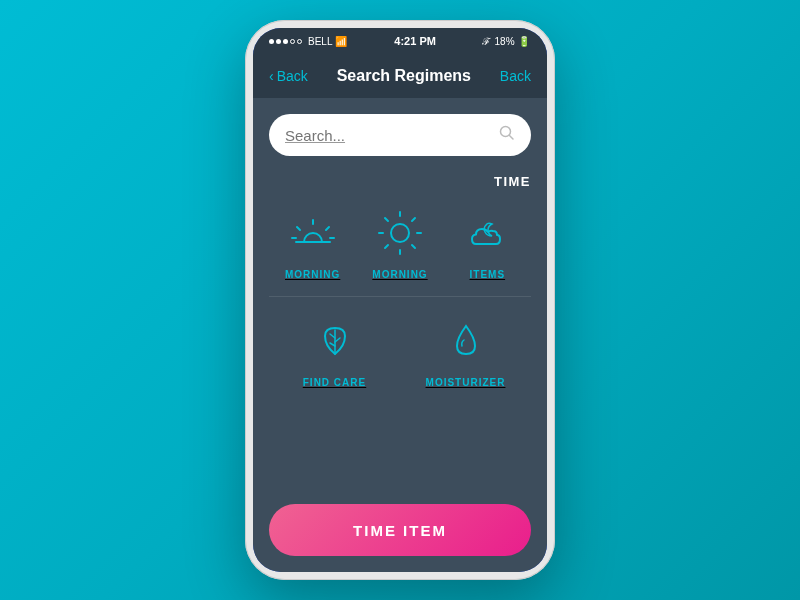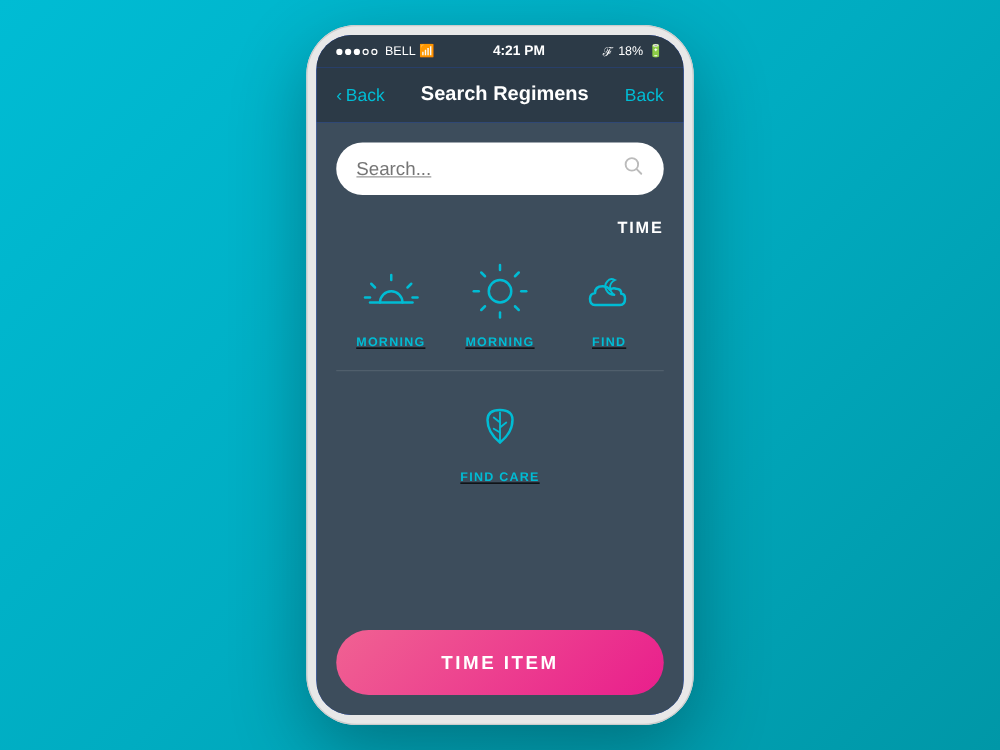--- a/index.html
+++ b/index.html
@@ -320,7 +320,7 @@
               <path d="M30 16 Q26 18 26 22 Q26 26 30 28 Q25 28 23 24 Q21 20 24 17 Q26 14 30 16 Z" stroke="#00bcd4" stroke-width="1.5" fill="none"></path>
             </svg>
           </div>
-          <div class="icon-label">FIND</div>
+          <div class="icon-label">ITEMS</div>
         </div>
 
       </div>

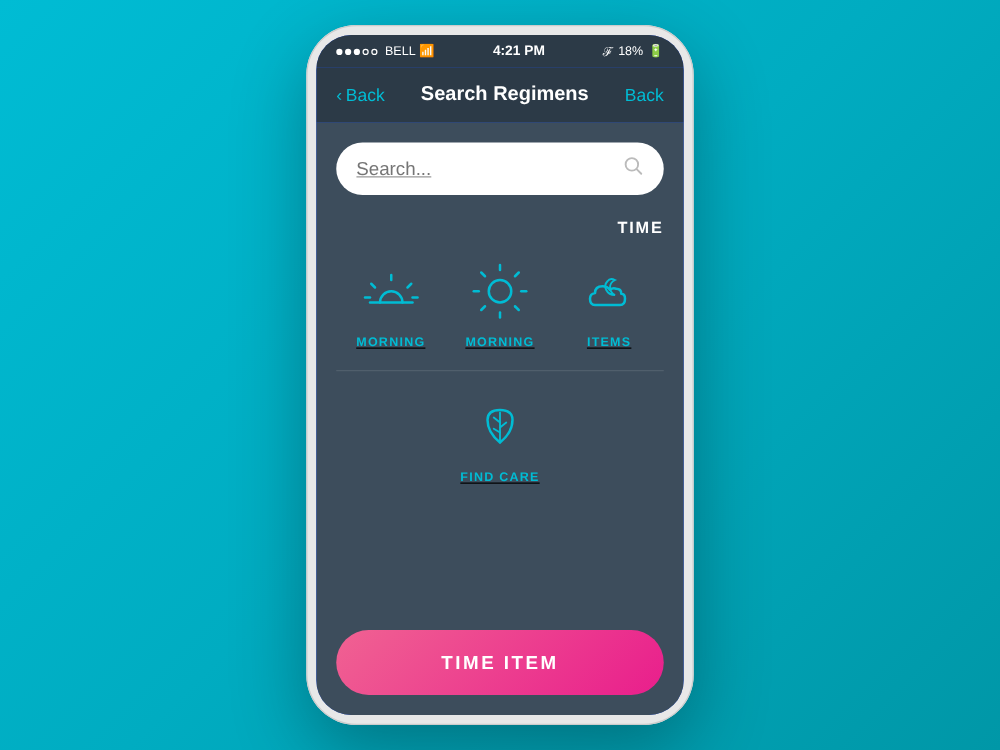--- a/index.html
+++ b/index.html
@@ -345,6 +345,17 @@
           <div class="icon-label">FIND CARE</div>
         </div>
 
+        <div class="icon-item">
+          <div class="icon-circle">
+            <svg class="icon" viewBox="0 0 50 50" fill="none" xmlns="http://www.w3.org/2000/svg">
+
+              <path d="M25 10 Q34 22 34 30 Q34 38 25 38 Q16 38 16 30 Q16 22 25 10 Z" stroke="#00bcd4" stroke-width="2" fill="none"></path>
+
+              <path d="M21 30 Q20 26 23 24" stroke="#00bcd4" stroke-width="1.5" stroke-linecap="round"></path>
+            </svg>
+          </div>
+          <div class="icon-label">MOISTURIZER</div>
+        </div>
 
       </div>
 

